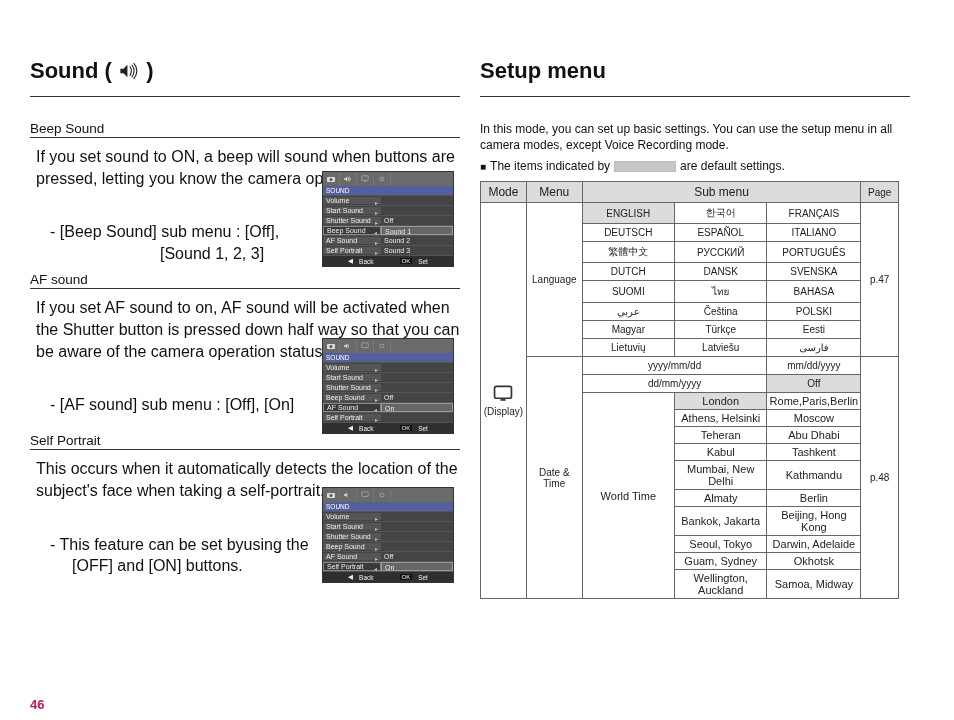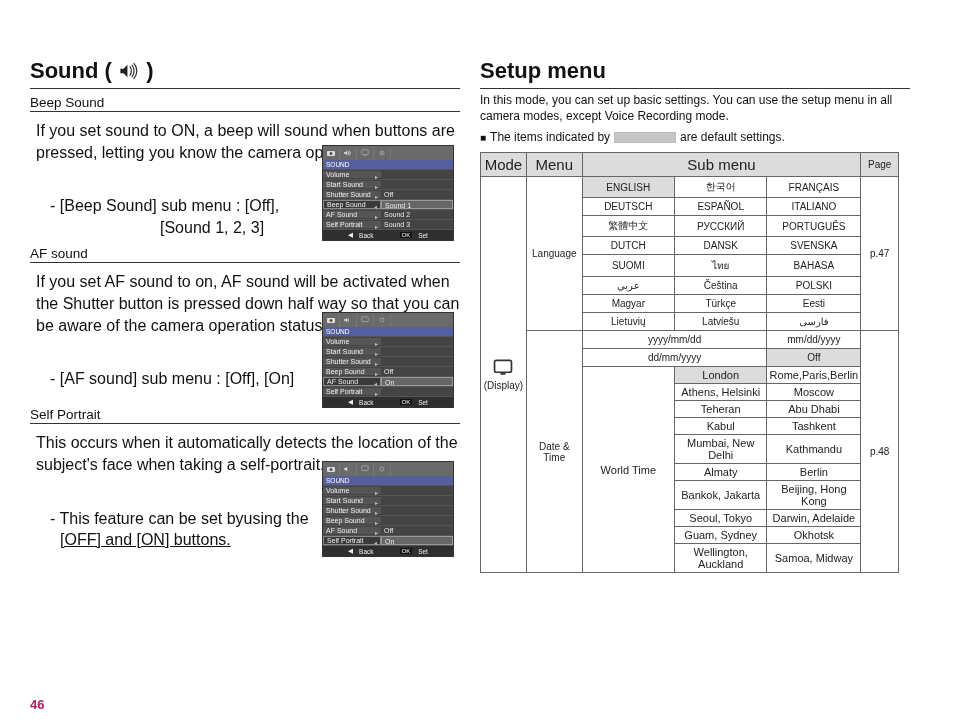--- a/index.html
+++ b/index.html
@@ -21,8 +21,8 @@
   .col-right { width: 430px; padding-top: 58px; }
   .title-row {
     border-bottom: 1.8px solid #333;
-    padding-bottom: 4px;
-    margin-bottom: 3px;
+    padding-bottom: 12px;
+    margin-bottom: 24px;
     display: flex;
     align-items: flex-end;
   }

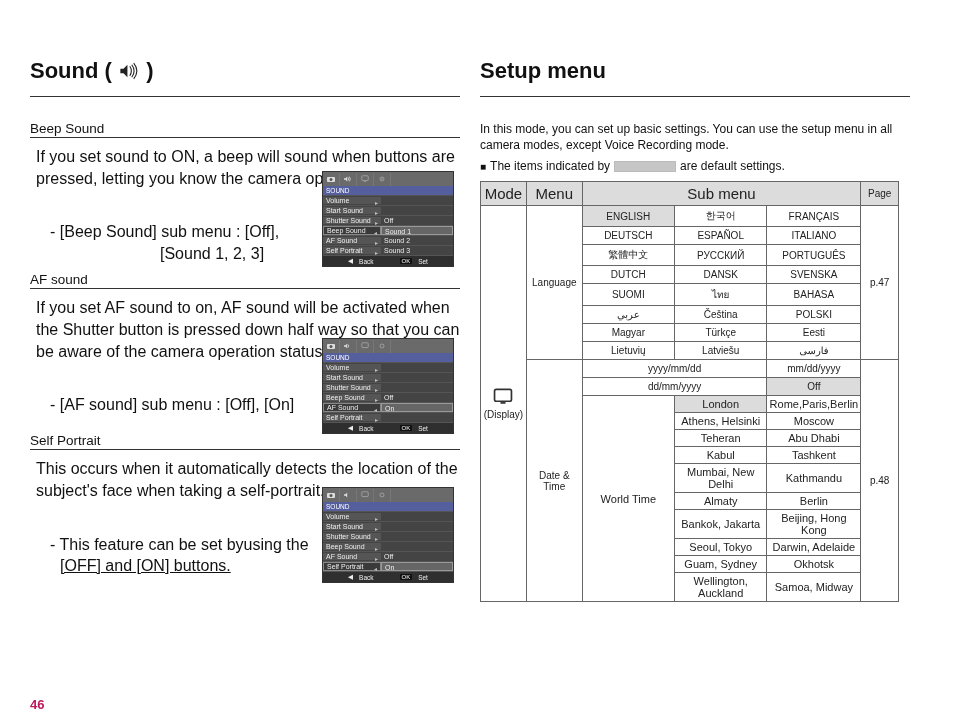--- a/index.html
+++ b/index.html
@@ -102,7 +102,7 @@
     vertical-align: middle;
   }
   .setup-table th {
-    background:#dcdcdc; font-weight: normal; font-size: 15px;
+    background:#dcdcdc; font-weight: normal; font-size: 12px;
   }
   .setup-table .mode-cell { width: 46px; }
   .setup-table .menu-cell { width: 56px; }

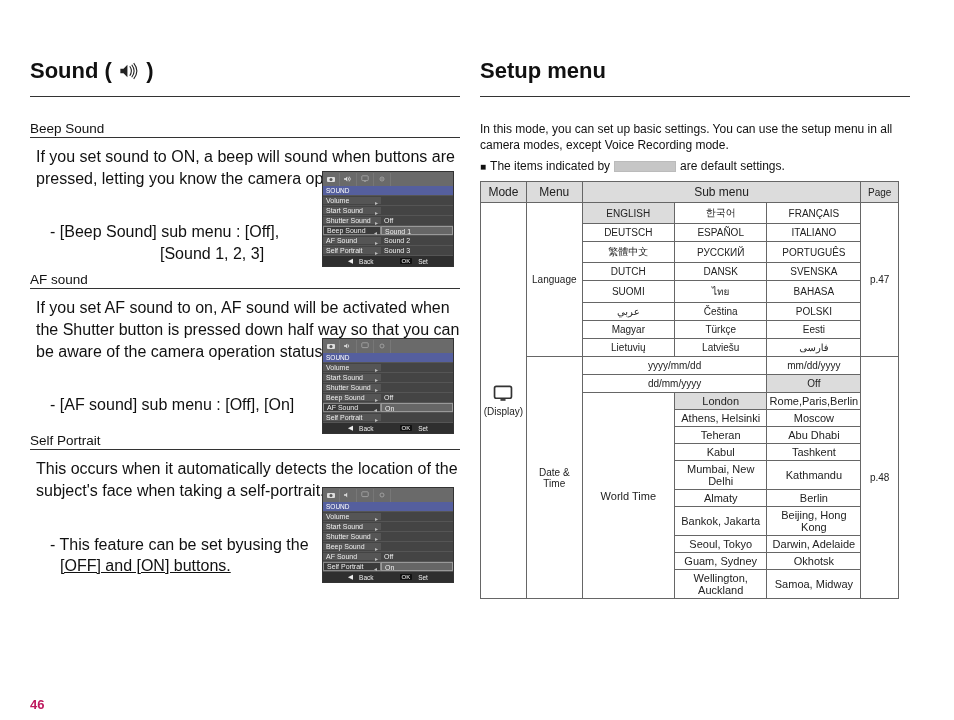--- a/index.html
+++ b/index.html
@@ -281,7 +281,7 @@
       <p class="bodytext">This occurs when it automatically detects the location of the subject's face when taking a self-portrait.</p>
       <div class="bodytext" style="margin-top:8px;">
         <span class="sub-indent">- This feature can be set byusing the</span>
-        <span style="margin-left:24px; display:block;text-decoration:underline;">[OFF] and [ON] buttons.</span>
+        <span style="margin-left:36px; display:block;">[OFF] and [ON] buttons.</span>
       </div>
 
       <div class="mini" style="top:54px;">

